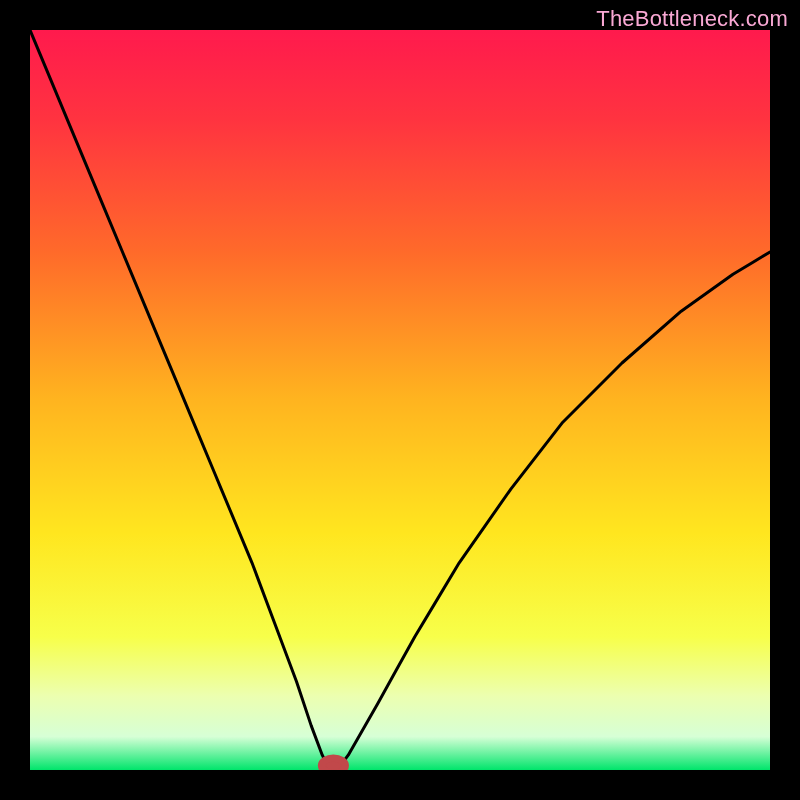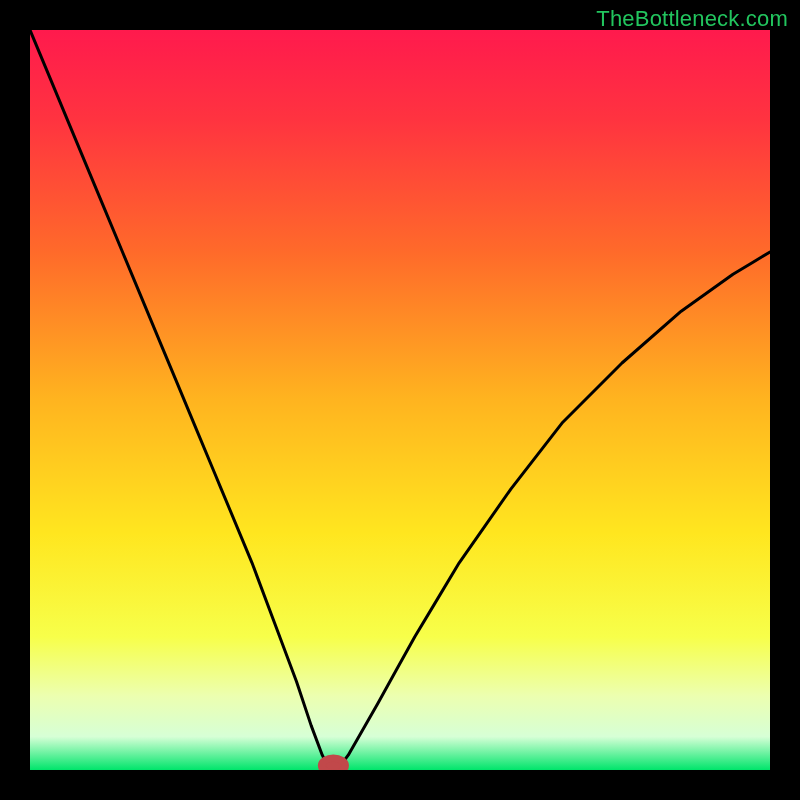--- a/index.html
+++ b/index.html
@@ -29,7 +29,7 @@
     position: absolute;
     top: 6px;
     right: 12px;
-    color: #22c55e;
+    color: #f9a8d4;
     font-size: 22px;
     font-weight: 500;
     letter-spacing: 0.2px;

